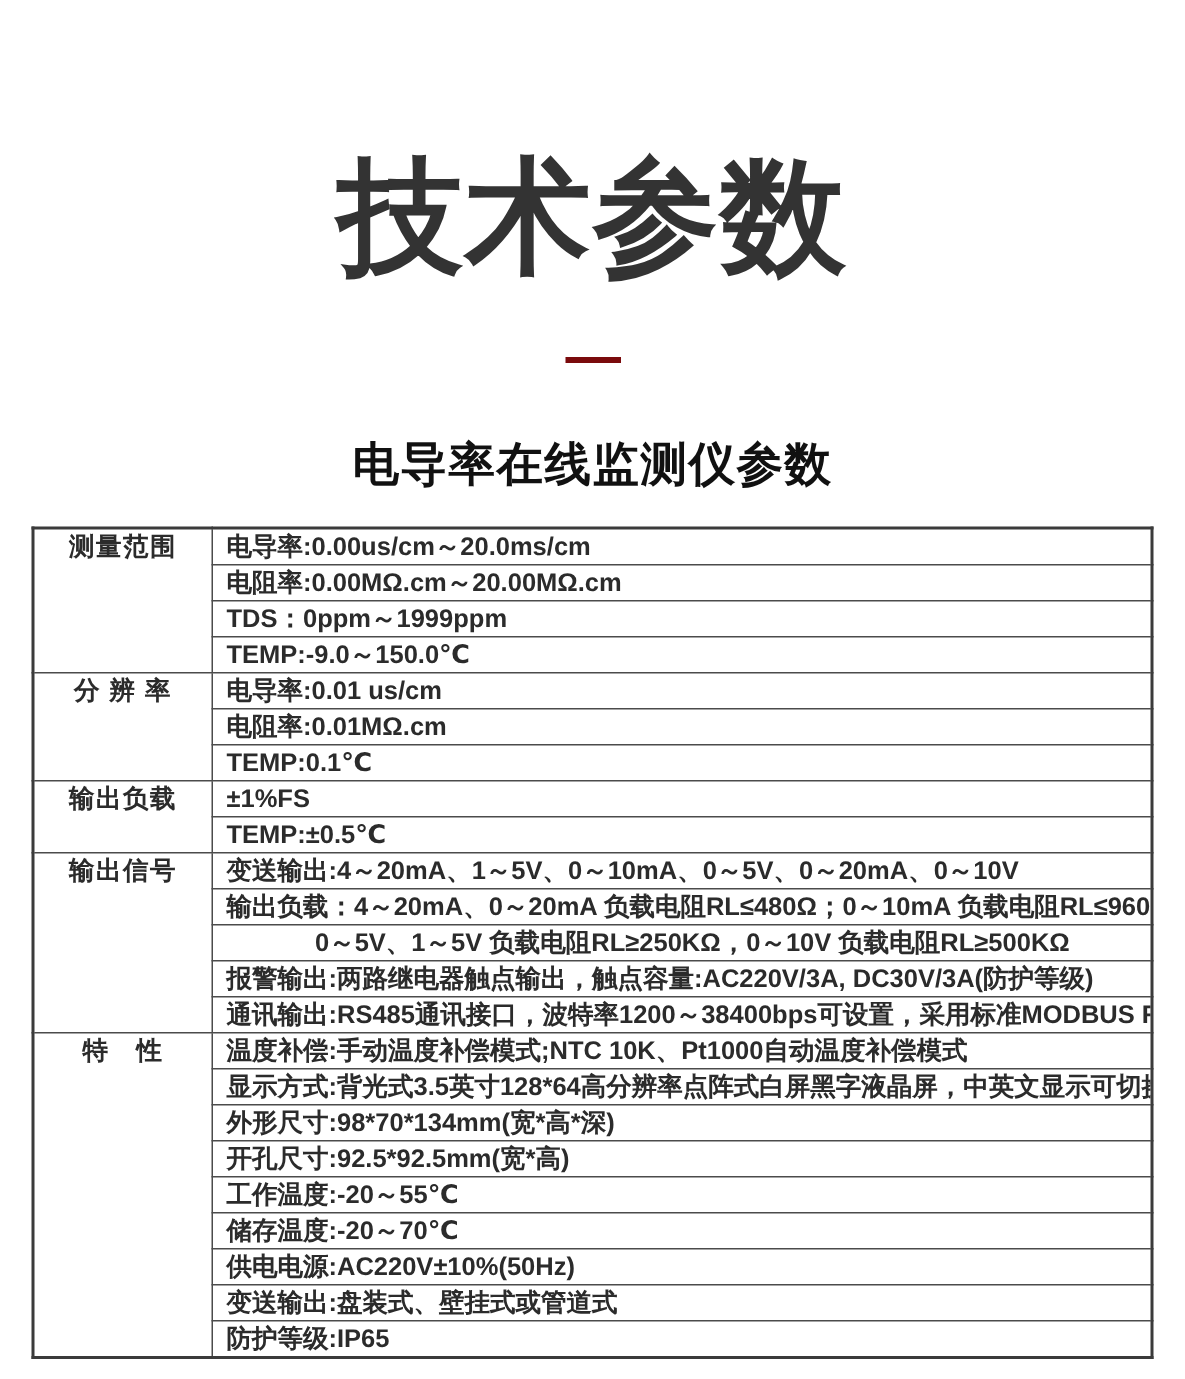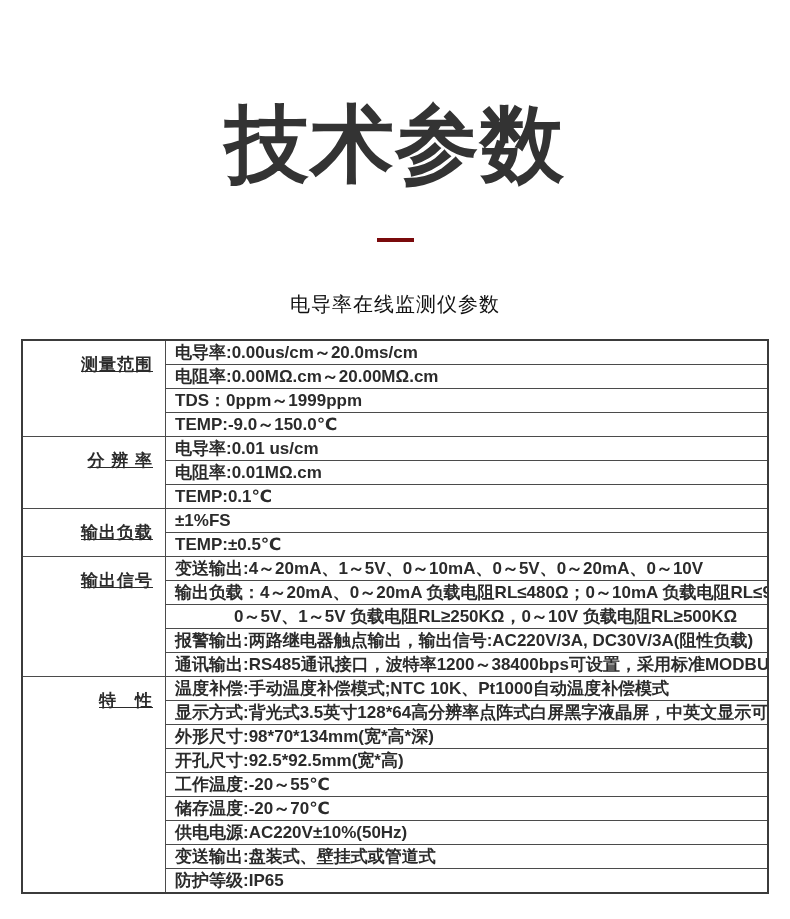--- a/index.html
+++ b/index.html
@@ -34,9 +34,9 @@
   .subtitle {
     margin: 0;
     padding-top: 52px;
-    font-size: 20px;
+    font-size: 31px;
     line-height: 1.05;
-    font-weight: 400;
+    font-weight: 700;
     color: #111111;
     text-align: center;
     letter-spacing: 1px;

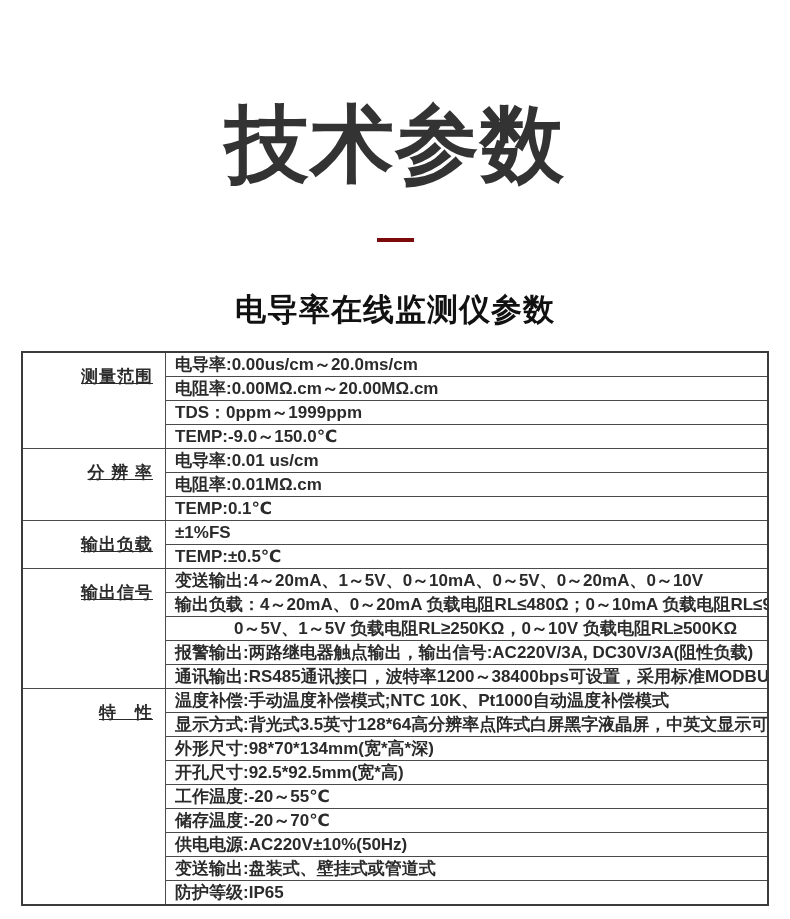--- a/index.html
+++ b/index.html
@@ -60,11 +60,10 @@
   }
   td.label-cell {
     width: 118px;
-    text-align: right;
+    text-align: center;
     vertical-align: top;
-    padding: 12px;
+    padding: 0;
     letter-spacing: 1px;
-    text-decoration: underline;
   }
   td.value-cell {
     padding: 0 4px 0 9px;

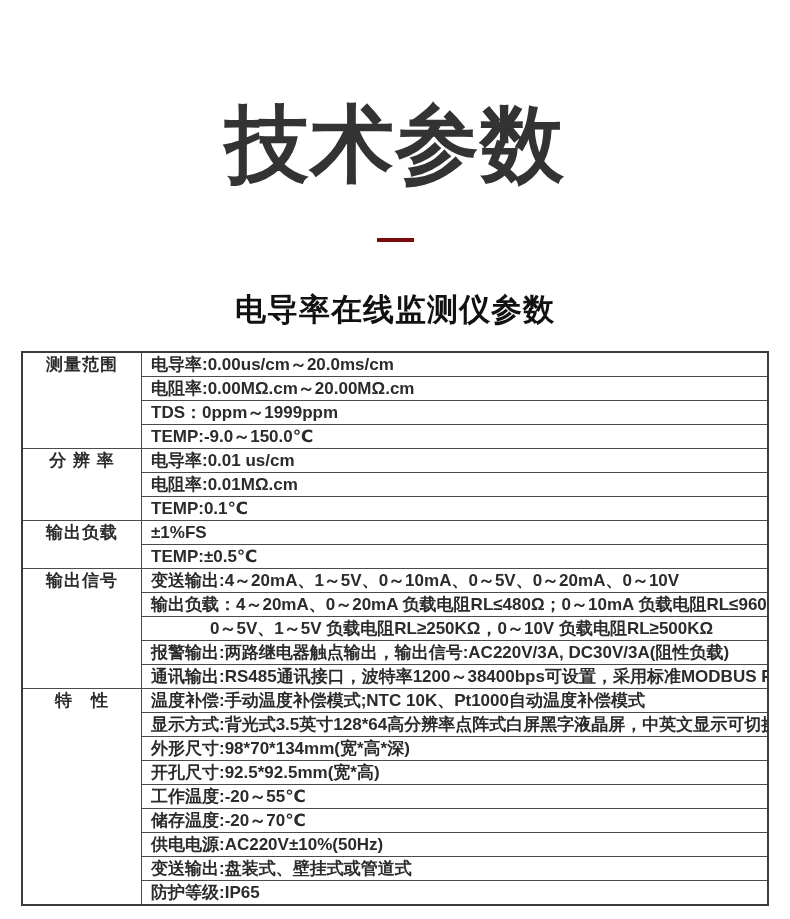--- a/index.html
+++ b/index.html
@@ -122,7 +122,7 @@
           <td class="value-cell indent">0～5V、1～5V 负载电阻RL≥250KΩ，0～10V 负载电阻RL≥500KΩ</td>
         </tr>
         <tr>
-          <td class="value-cell">报警输出:两路继电器触点输出，输出信号:AC220V/3A, DC30V/3A(阻性负载)</td>
+          <td class="value-cell">报警输出:两路继电器触点输出，触点容量:AC220V/3A, DC30V/3A(防护等级)</td>
         </tr>
         <tr>
           <td class="value-cell">通讯输出:RS485通讯接口，波特率1200～38400bps可设置，采用标准MODBUS RTU通讯协议</td>

